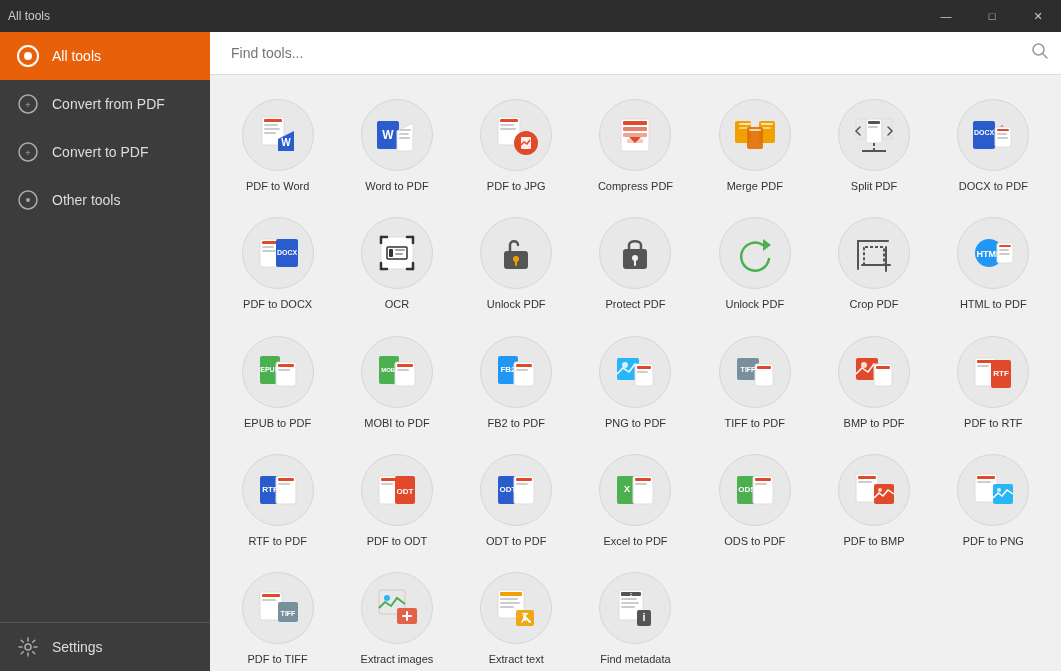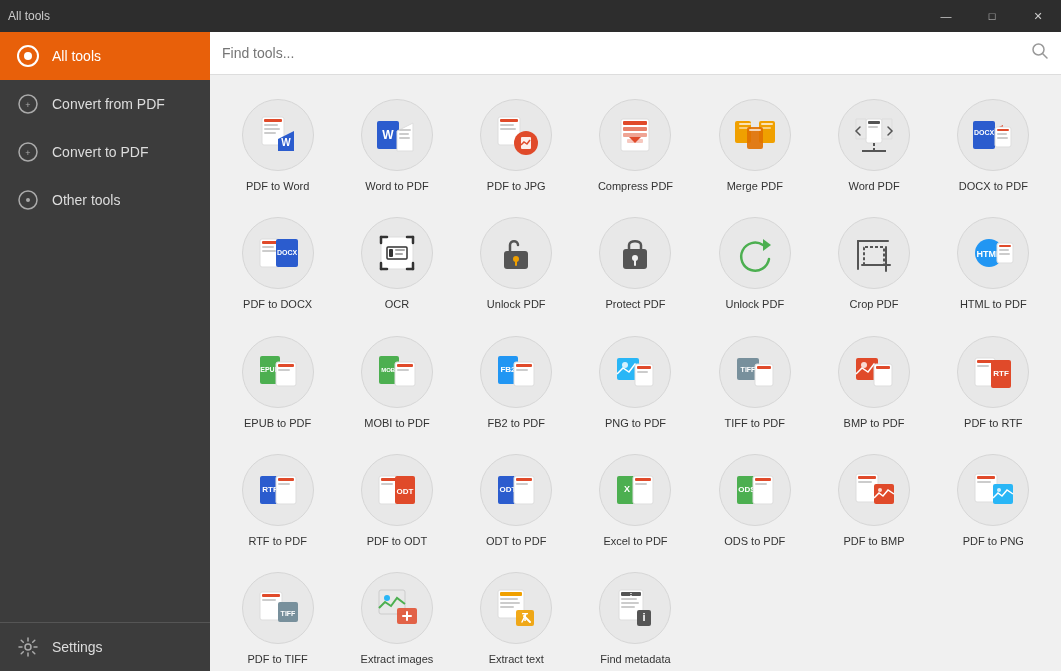--- a/index.html
+++ b/index.html
@@ -87,6 +87,7 @@
       font-size: 14px;
       color: #c2410c;
       background: transparent;
+      margin-left: 9px;
     }
     .search-icon-wrap { color: #999; }
 

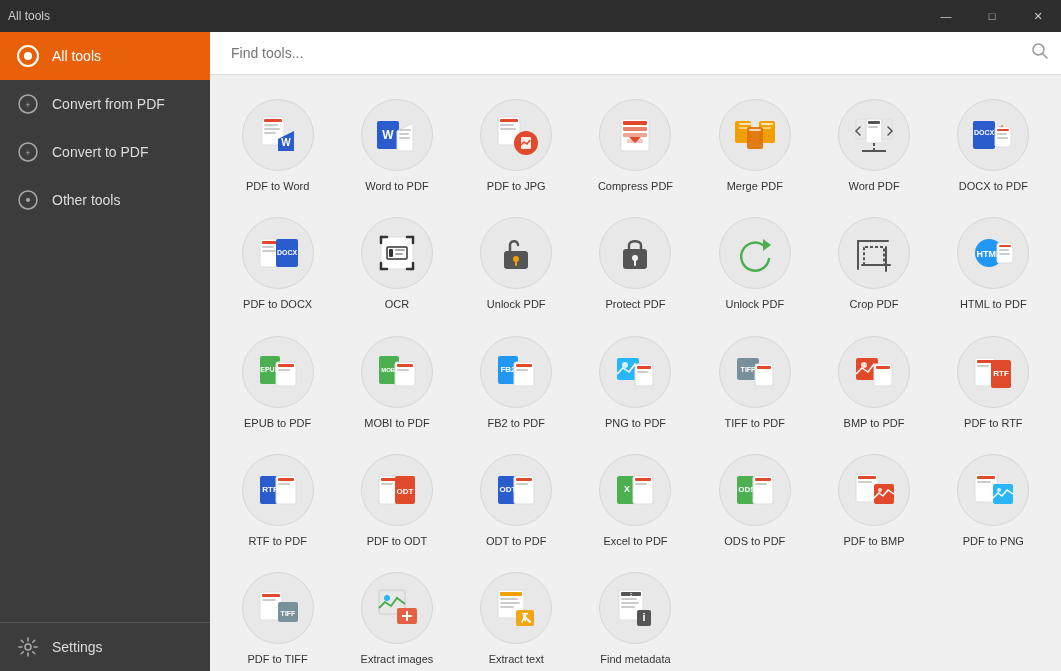--- a/index.html
+++ b/index.html
@@ -292,7 +292,7 @@
       <path d="M36 22 l4-4 l-4-4" fill="none" stroke="#555" stroke-width="1.5" stroke-linecap="round"></path>
     </svg>
           </div>
-          <span class="tool-label">Word PDF</span>
+          <span class="tool-label">Split PDF</span>
         </div>
         <div class="tool-item">
           <div class="tool-icon-circle">

